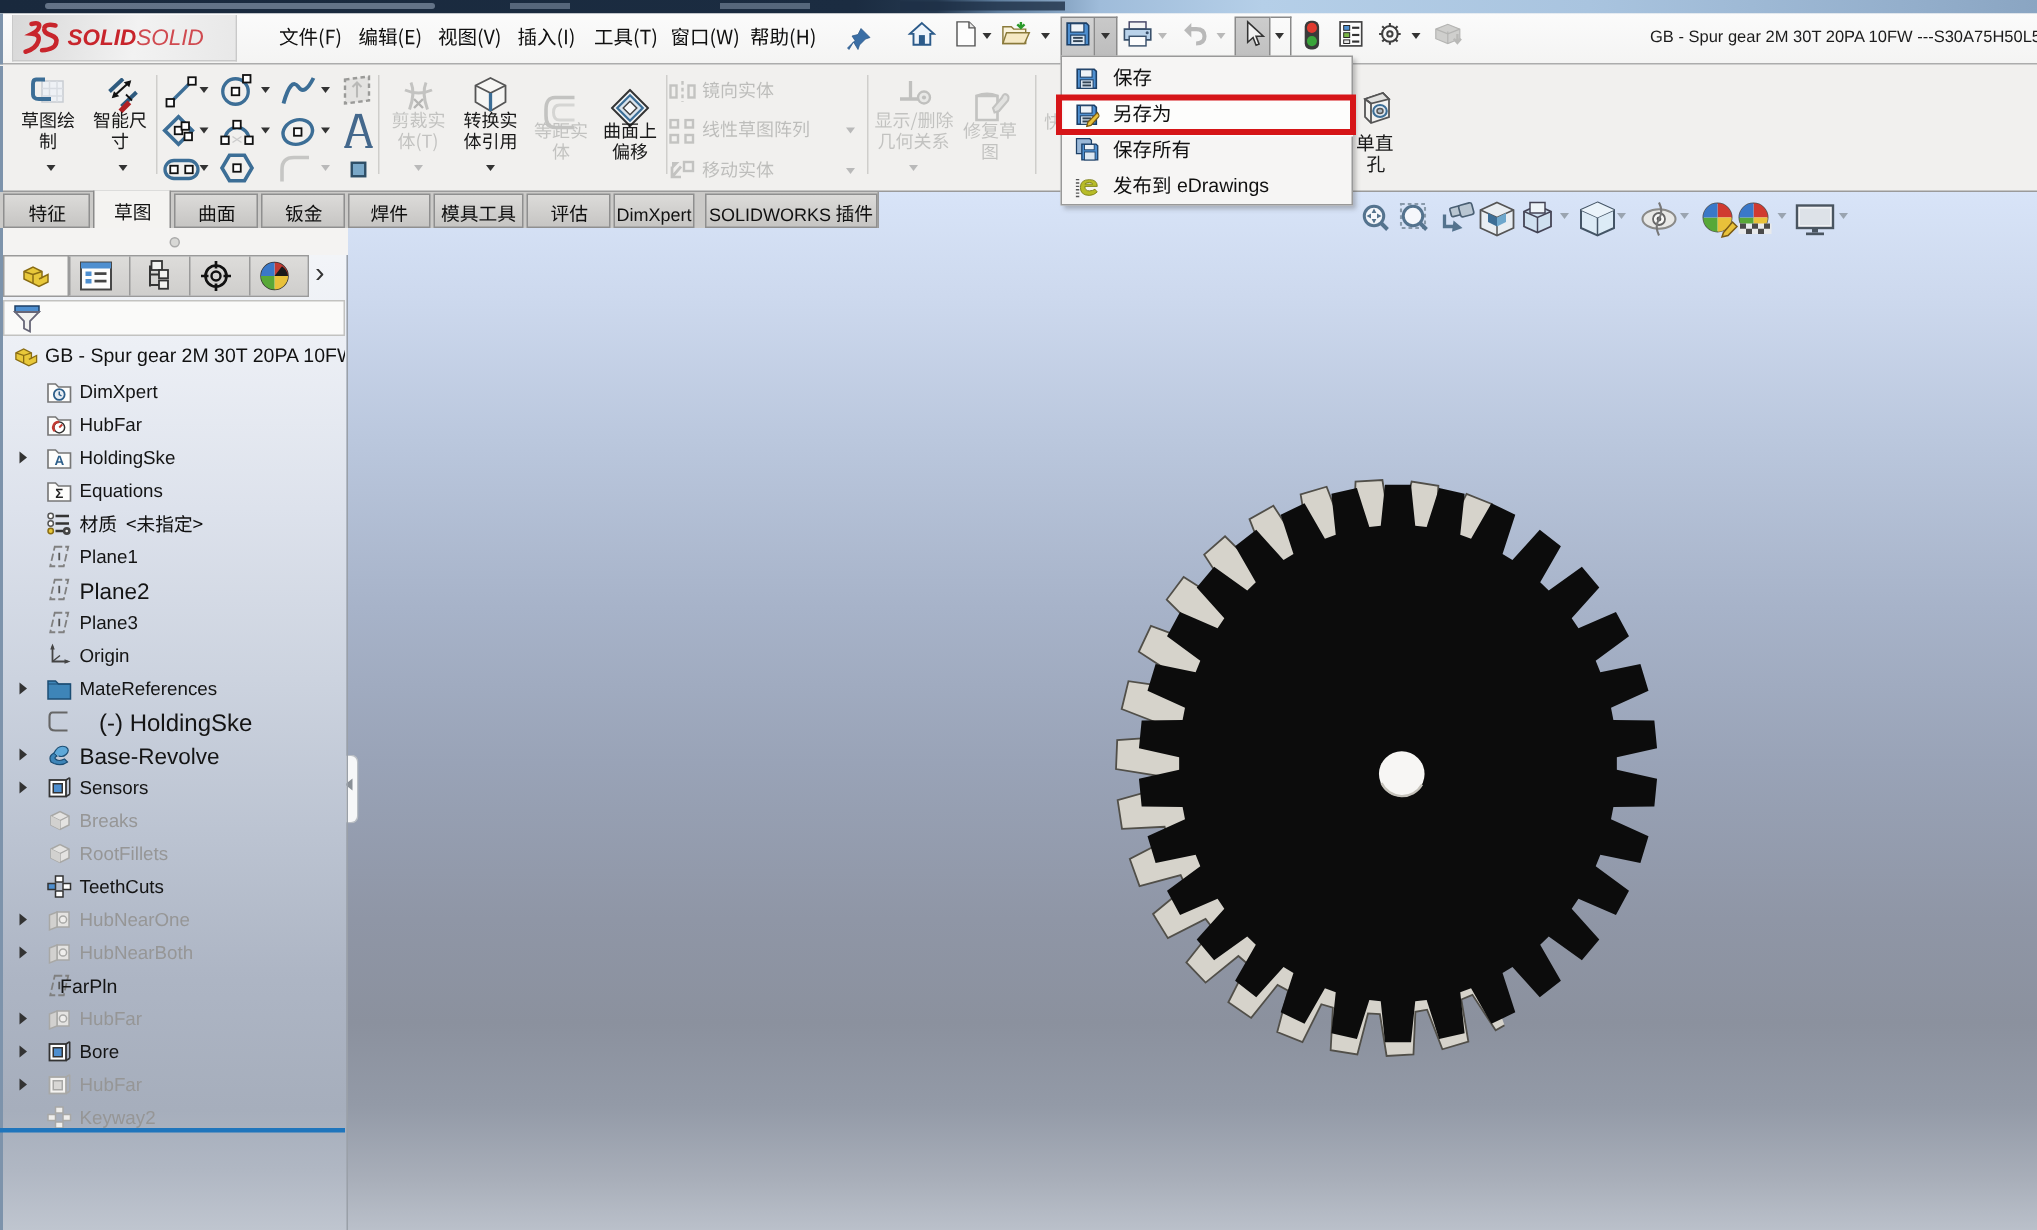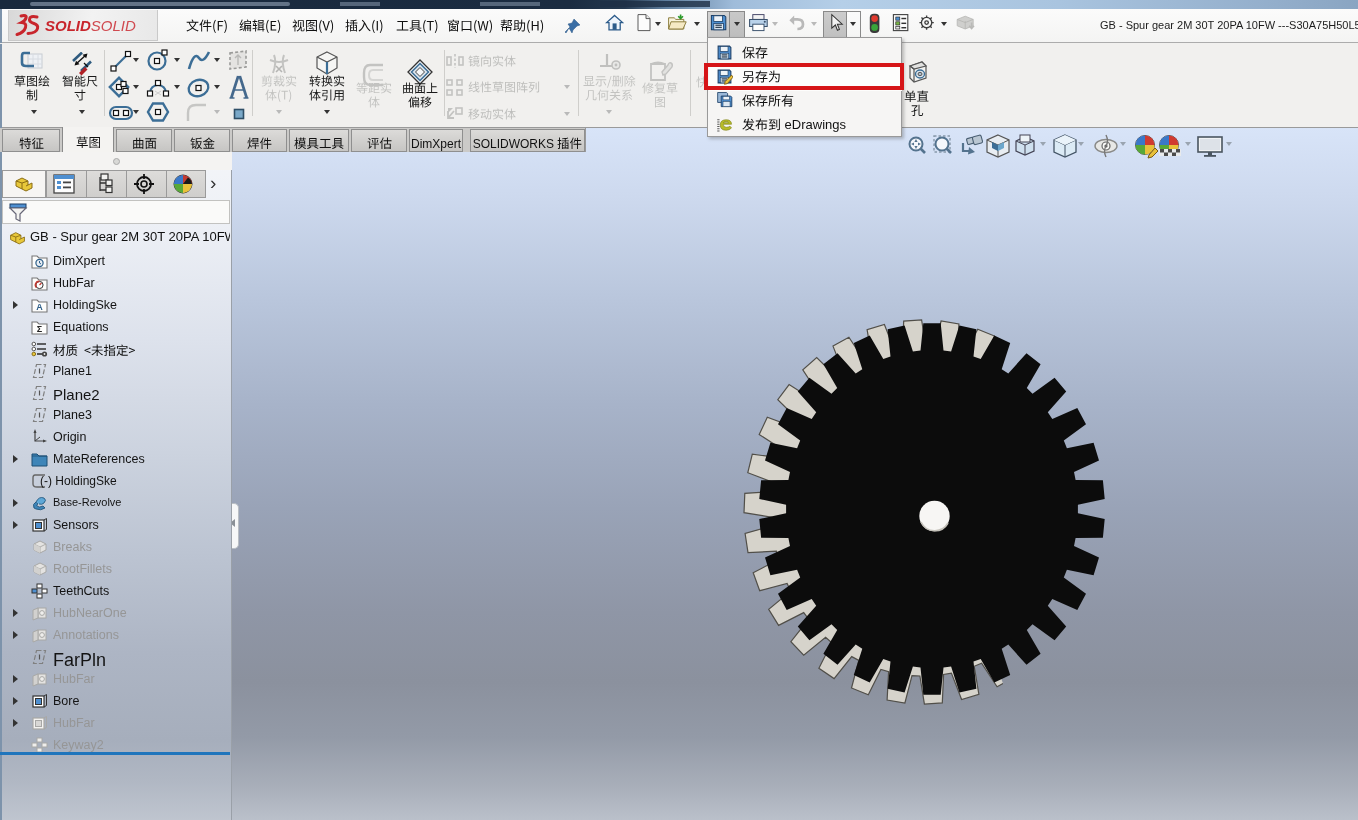--- a/index.html
+++ b/index.html
@@ -914,7 +914,7 @@
     <div class="abs" style="left:31px;top:321px"><svg width="17" height="16" viewBox="0 0 17 16">
         <path d="M14 2 L4 2 Q2 2 2 5 L2 11 Q2 14 6 14 L14 14" fill="none" stroke="#666" stroke-width="1.4"></path>
       </svg></div>
-    <div class="abs" style="left:40px;top:322px;font-size:12px;color:#141414;white-space:nowrap">(-) HoldingSke</div>
+    <div class="abs" style="left:66px;top:322px;font-size:16px;color:#141414;white-space:nowrap">(-) HoldingSke</div>
     <div class="abs" style="left:13px;top:347px;width:0;height:0;border-top:4px solid transparent;border-bottom:4px solid transparent;border-left:5px solid #333"></div>
     <div class="abs" style="left:31px;top:343px"><svg width="17" height="16" viewBox="0 0 17 16">
         <path d="M3 13 Q1 9 5 7 L7 9 Q5 10 6 11 Q8 13 12 11 L14 13 Q10 16 5 14 Z" fill="#3e85b8" stroke="#1c4e74" stroke-width="0.8"></path>

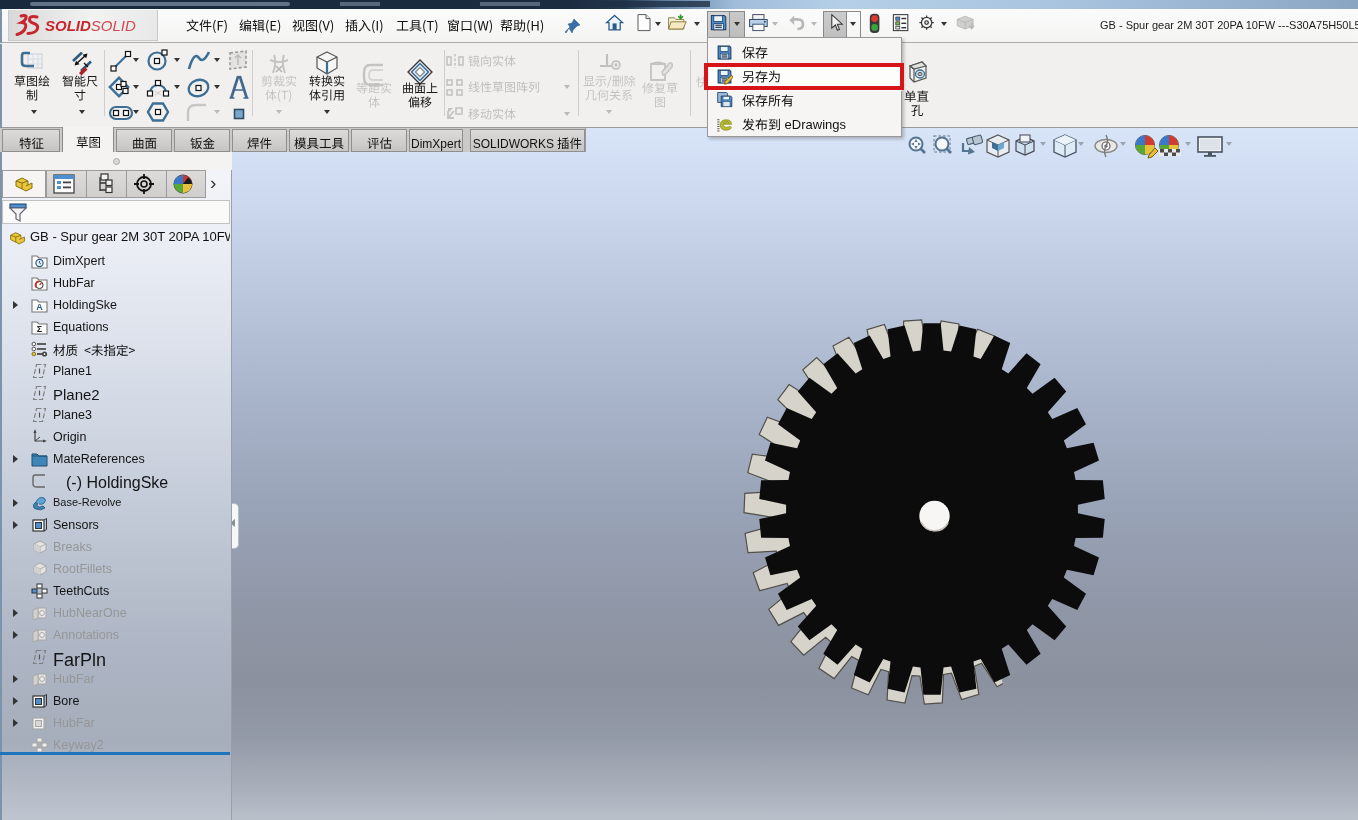--- a/index.html
+++ b/index.html
@@ -920,7 +920,7 @@
         <path d="M3 13 Q1 9 5 7 L7 9 Q5 10 6 11 Q8 13 12 11 L14 13 Q10 16 5 14 Z" fill="#3e85b8" stroke="#1c4e74" stroke-width="0.8"></path>
         <path d="M5 7 Q8 1 13 3 Q16 5 13 8 Q11 10 8 9" fill="#5ea8d8" stroke="#1c4e74" stroke-width="0.8"></path>
       </svg></div>
-    <div class="abs" style="left:53px;top:344px;font-size:11px;color:#141414;white-space:nowrap">Base-Revolve</div>
+    <div class="abs" style="left:53px;top:344px;font-size:15px;color:#141414;white-space:nowrap">Base-Revolve</div>
     <div class="abs" style="left:13px;top:369px;width:0;height:0;border-top:4px solid transparent;border-bottom:4px solid transparent;border-left:5px solid #333"></div>
     <div class="abs" style="left:31px;top:365px"><svg width="17" height="16" viewBox="0 0 17 16">
         <rect x="2" y="3" width="11" height="11" fill="#fff" stroke="#333" stroke-width="1.2"></rect>

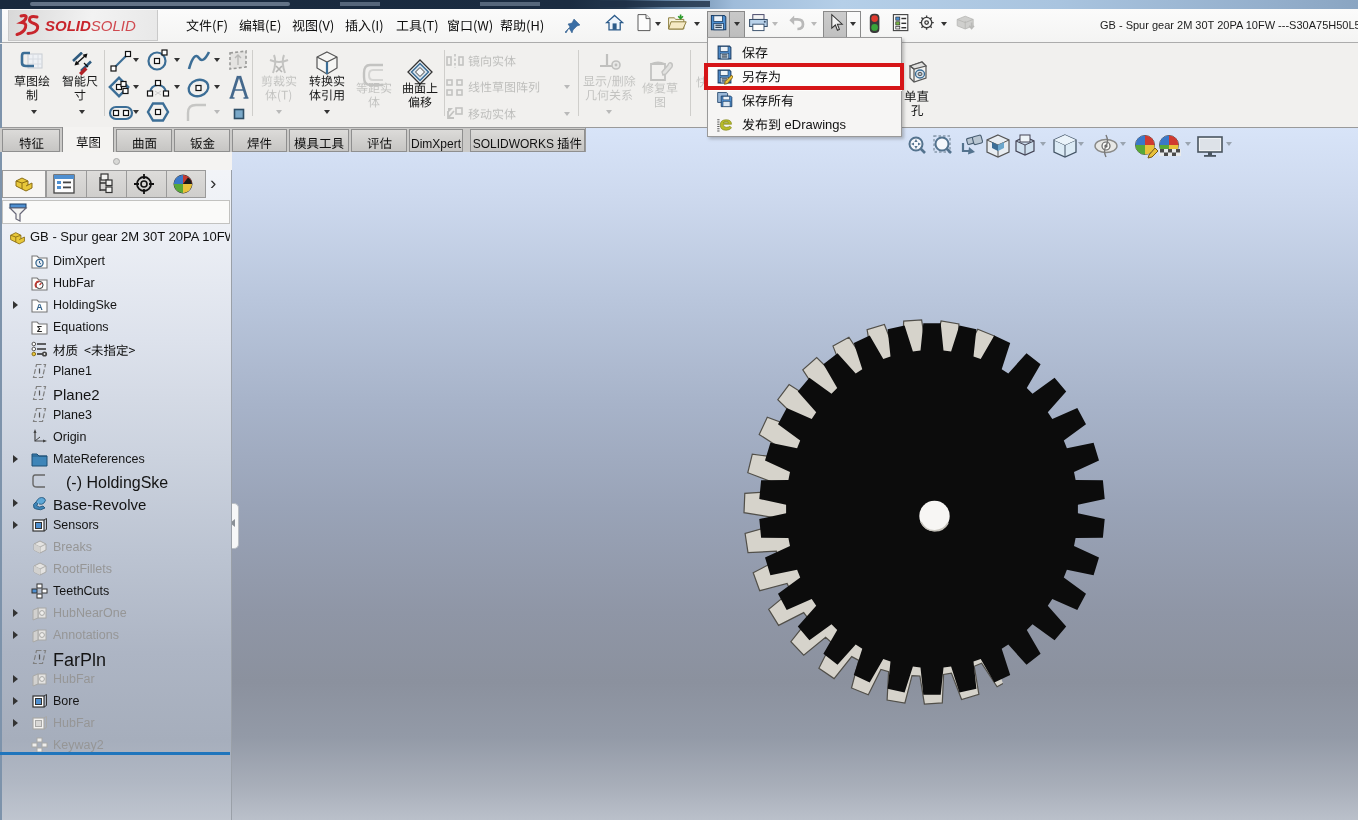--- a/index.html
+++ b/index.html
@@ -966,7 +966,7 @@
           <circle cx="11" cy="8" r="2.4" fill="#efeeec" stroke-width="1"></circle>
         </g>
       </svg></div>
-    <div class="abs" style="left:53px;top:476px;font-size:12.5px;color:#969696;white-space:nowrap">Annotations</div>
+    <div class="abs" style="left:53px;top:476px;font-size:12.5px;color:#969696;white-space:nowrap">HubNearBoth</div>
     <div class="abs" style="left:31px;top:497px"><svg width="17" height="16" viewBox="0 0 17 16">
         <path d="M5.5 1.5 L14.5 1.5 L11.5 14.5 L2.5 14.5 Z" fill="none" stroke="#808080" stroke-width="1.2" stroke-dasharray="5 2"></path>
         <path d="M8.5 5.5 L8.5 10.5" stroke="#555" stroke-width="1.2"></path>

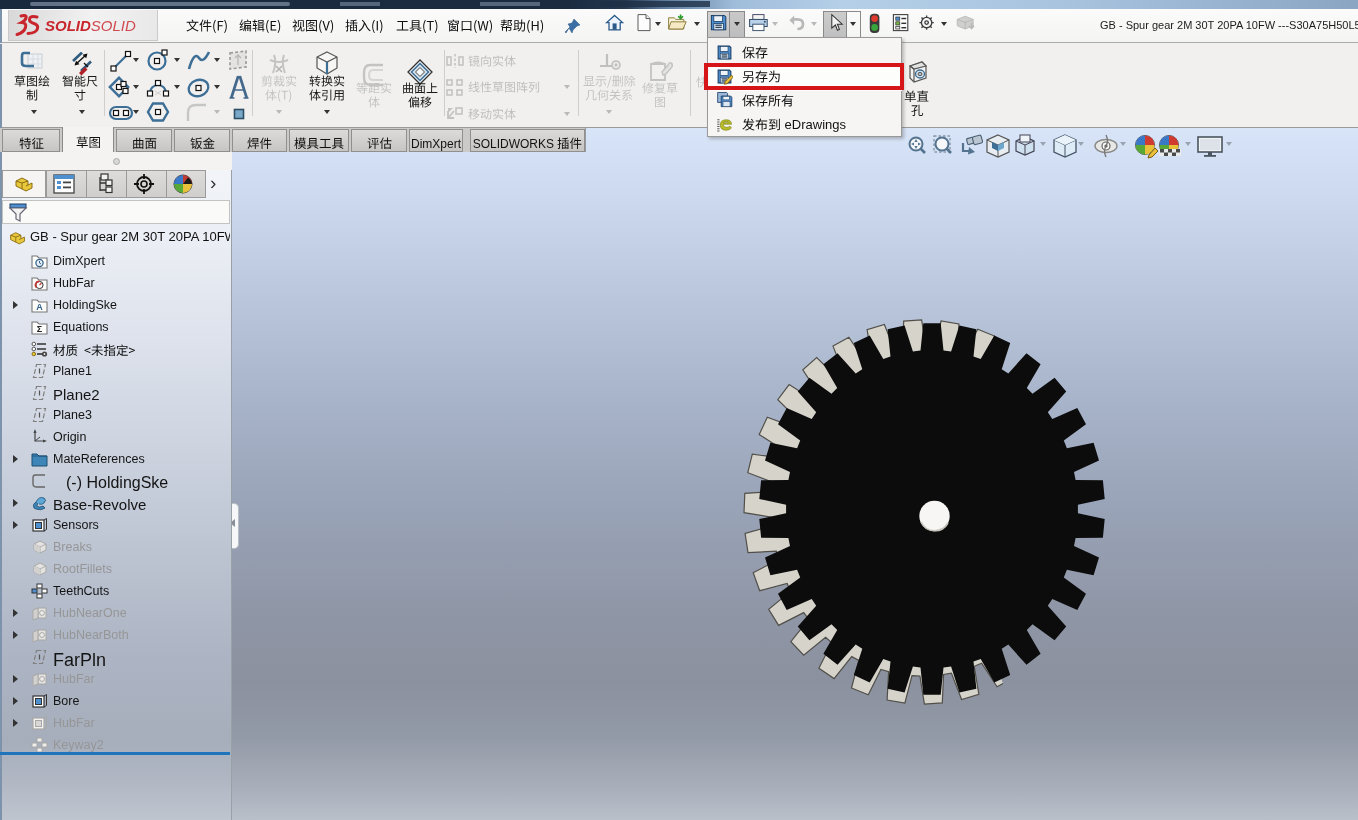--- a/index.html
+++ b/index.html
@@ -971,7 +971,7 @@
         <path d="M5.5 1.5 L14.5 1.5 L11.5 14.5 L2.5 14.5 Z" fill="none" stroke="#808080" stroke-width="1.2" stroke-dasharray="5 2"></path>
         <path d="M8.5 5.5 L8.5 10.5" stroke="#555" stroke-width="1.2"></path>
       </svg></div>
-    <div class="abs" style="left:53px;top:498px;font-size:18px;color:#141414;white-space:nowrap">FarPln</div>
+    <div class="abs" style="left:40px;top:498px;font-size:13px;color:#141414;white-space:nowrap">FarPln</div>
     <div class="abs" style="left:13px;top:523px;width:0;height:0;border-top:4px solid transparent;border-bottom:4px solid transparent;border-left:5px solid #333"></div>
     <div class="abs" style="left:31px;top:519px"><svg width="17" height="16" viewBox="0 0 17 16">
         <g stroke="#a8a8a6" fill="#e4e3e1">

